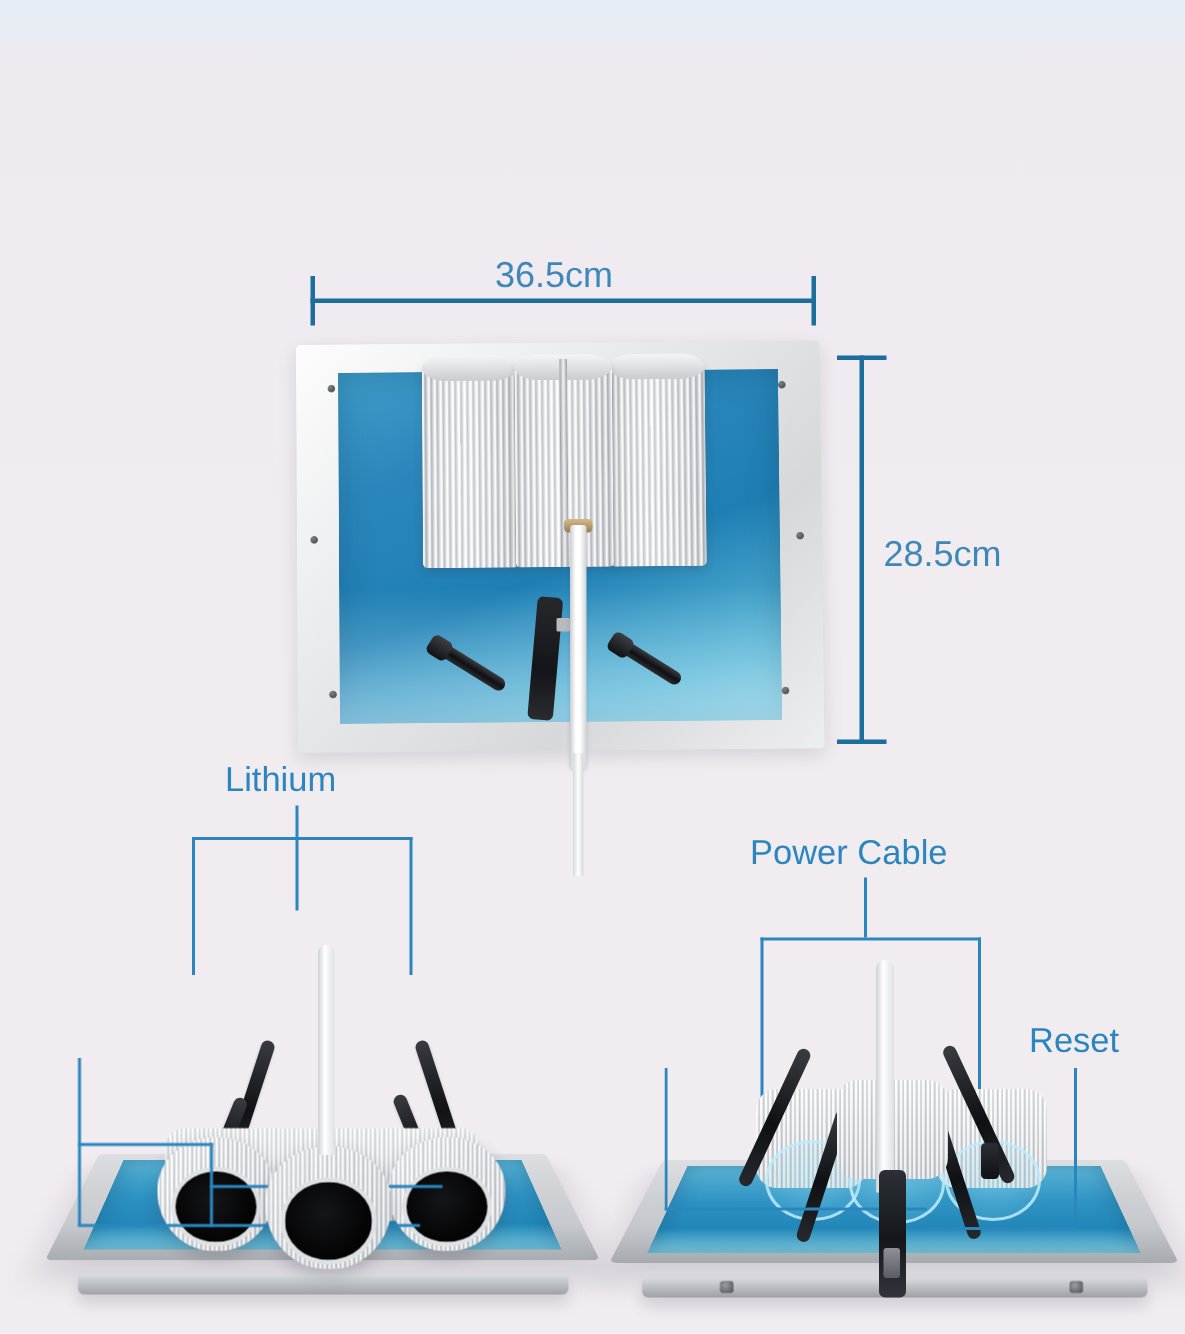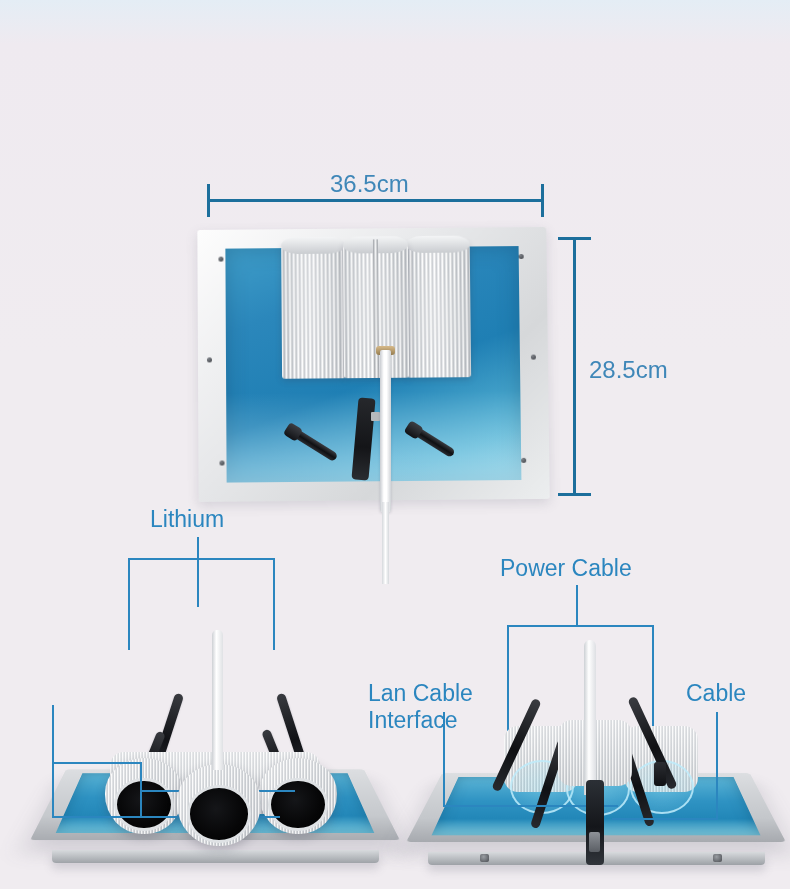--- a/index.html
+++ b/index.html
@@ -612,8 +612,6 @@
     <div class="br-conn-chip"></div>
   </div>
 
-  <div class="callout cl-lan">Lan Cable
-Interface</div>
   <div class="lead lead-v lan-v1"></div>
   <div class="lead lead-h lan-h1"></div>
 

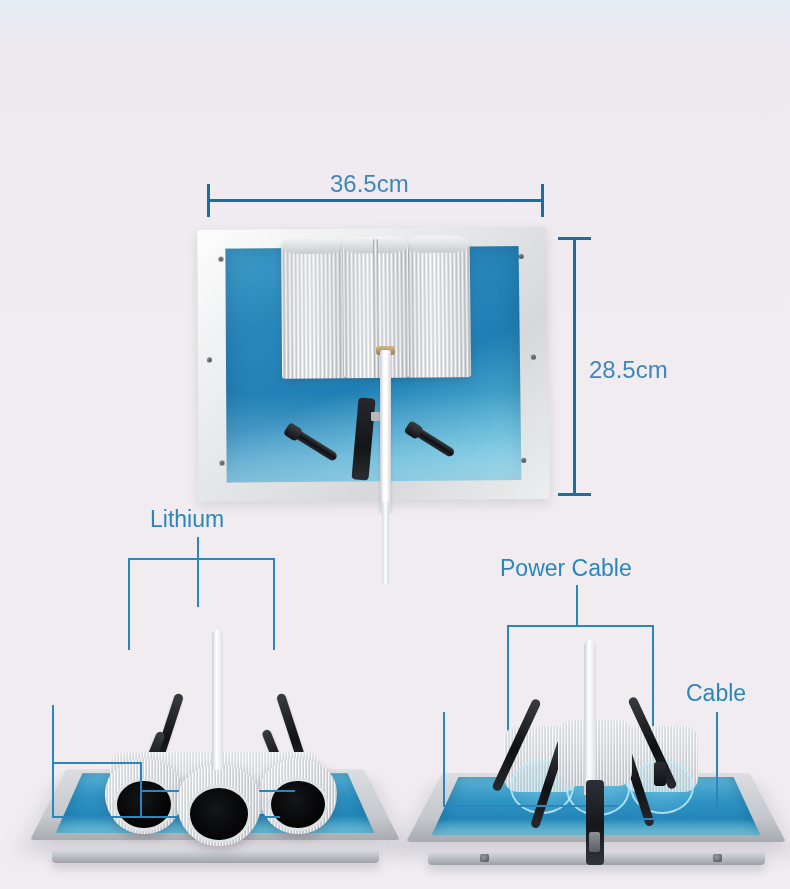--- a/index.html
+++ b/index.html
@@ -615,7 +615,7 @@
   <div class="lead lead-v lan-v1"></div>
   <div class="lead lead-h lan-h1"></div>
 
-  <div class="callout cl-reset">Cable</div>
+  <div class="callout cl-reset">Reset</div>
   <div class="lead lead-v rst-v1"></div>
   <div class="lead lead-h rst-h1"></div>
 

